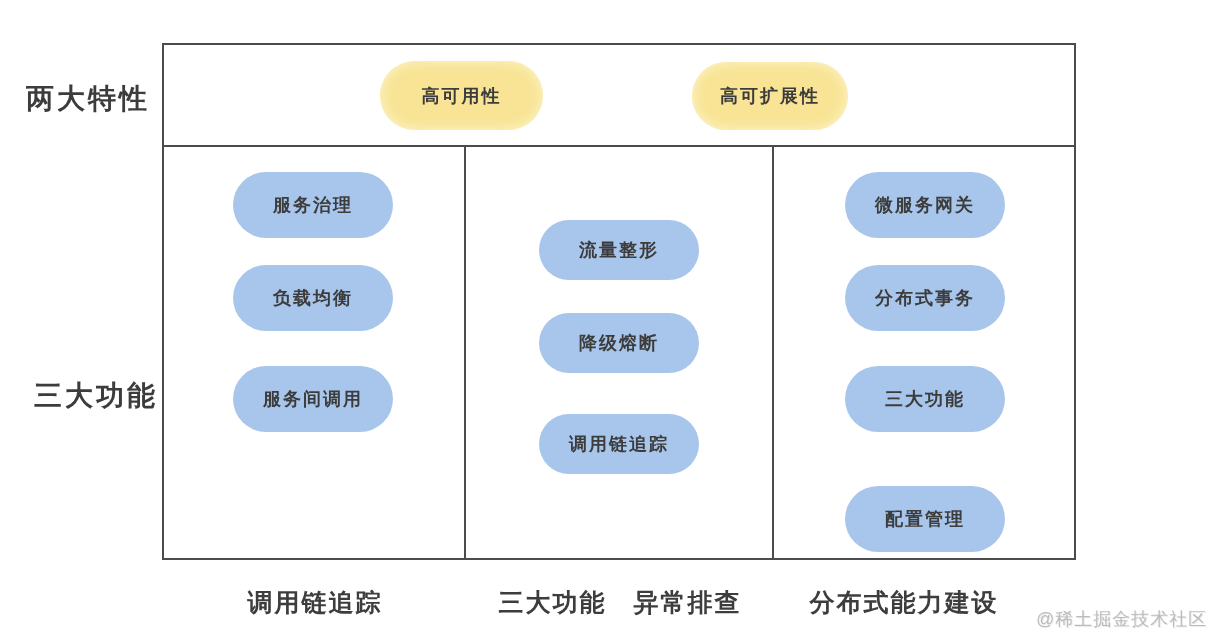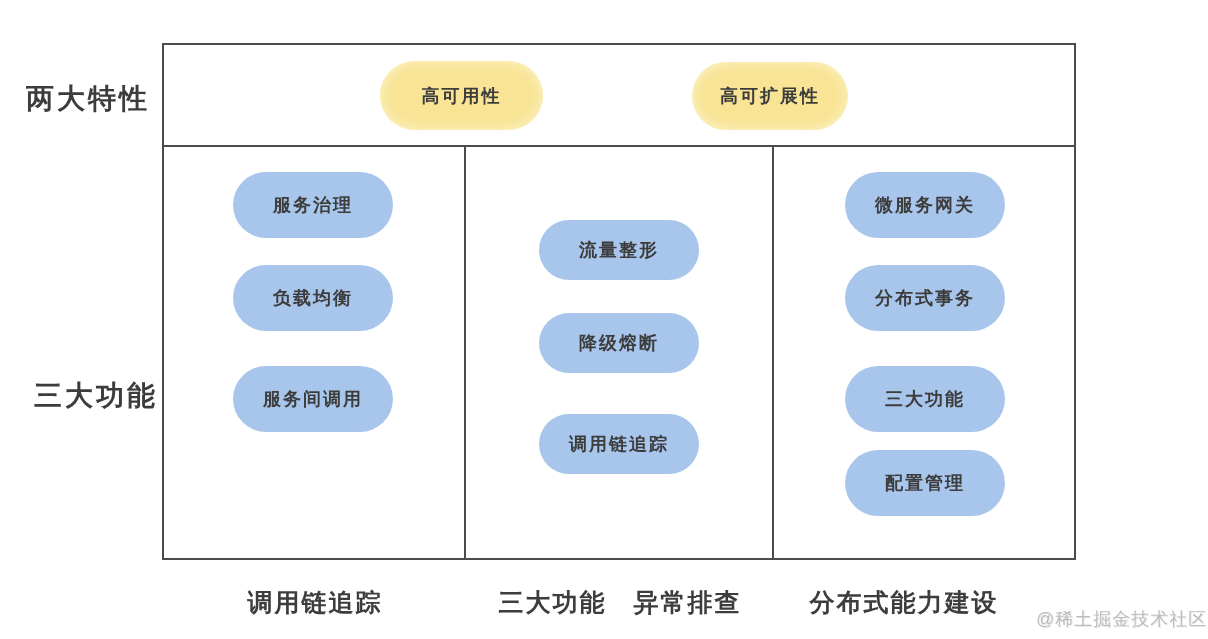--- a/index.html
+++ b/index.html
@@ -83,7 +83,7 @@
   .r1 { top: 172px; }
   .r2 { top: 265px; }
   .r3 { top: 366px; }
-  .r4 { top: 450px; }
+  .r4 { top: 486px; }
 
   .col-footer {
     position: absolute;

